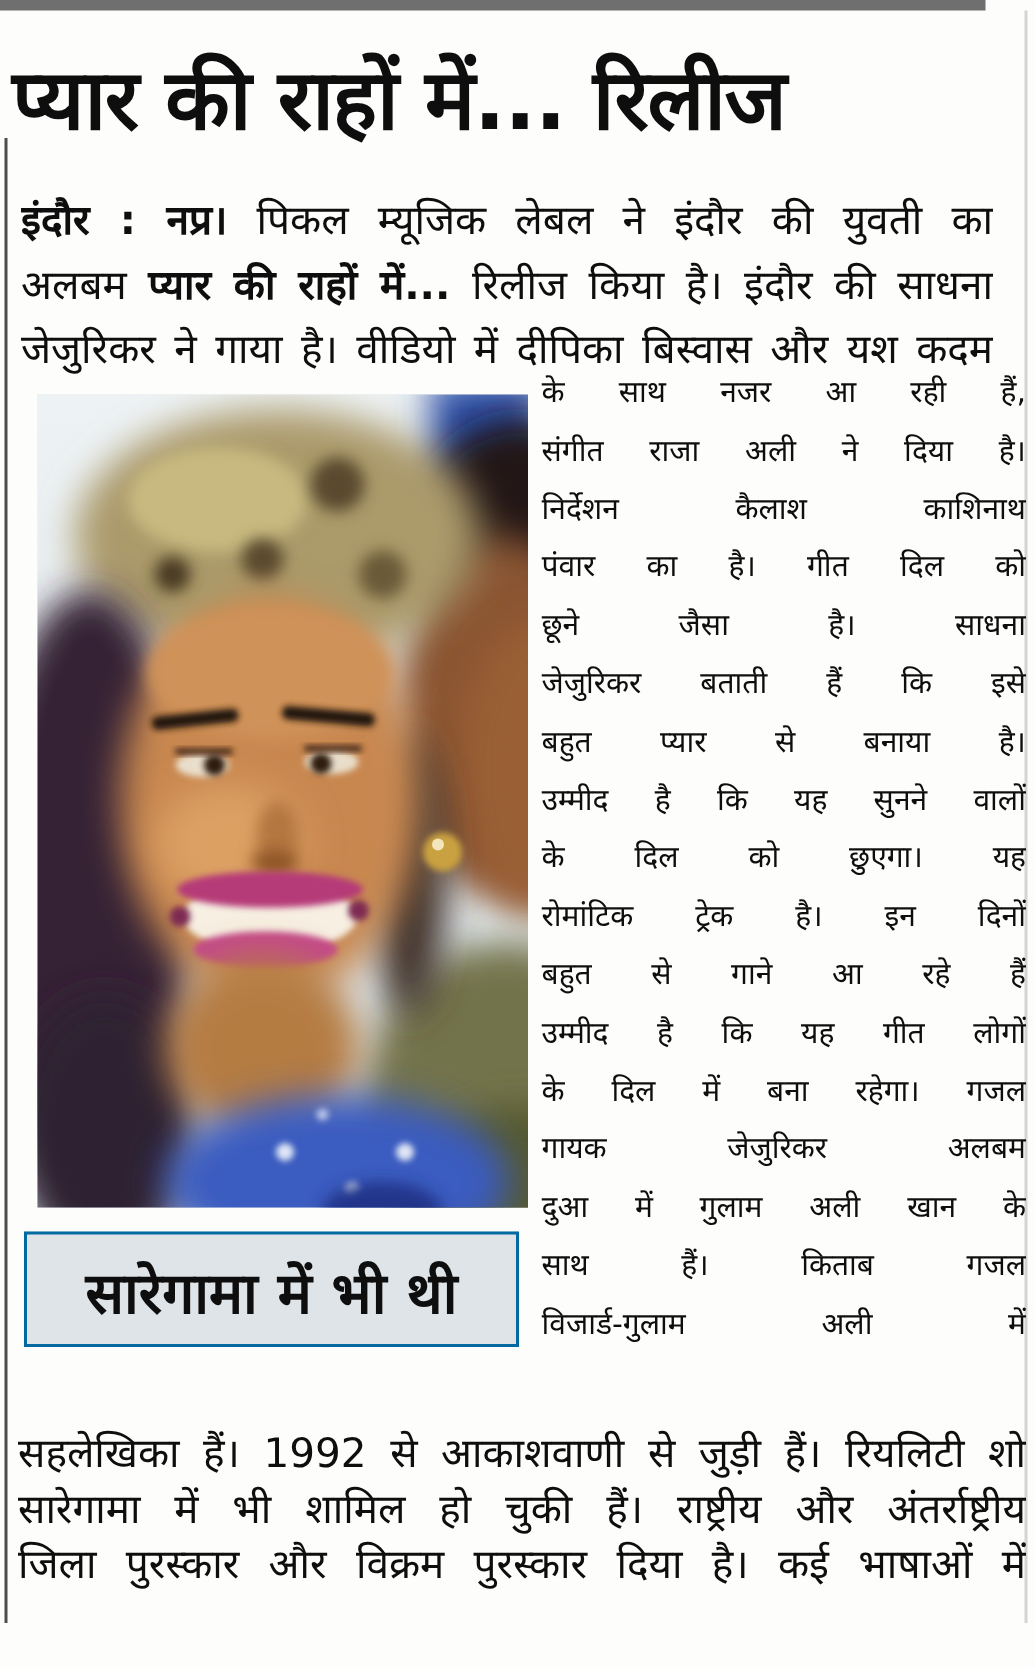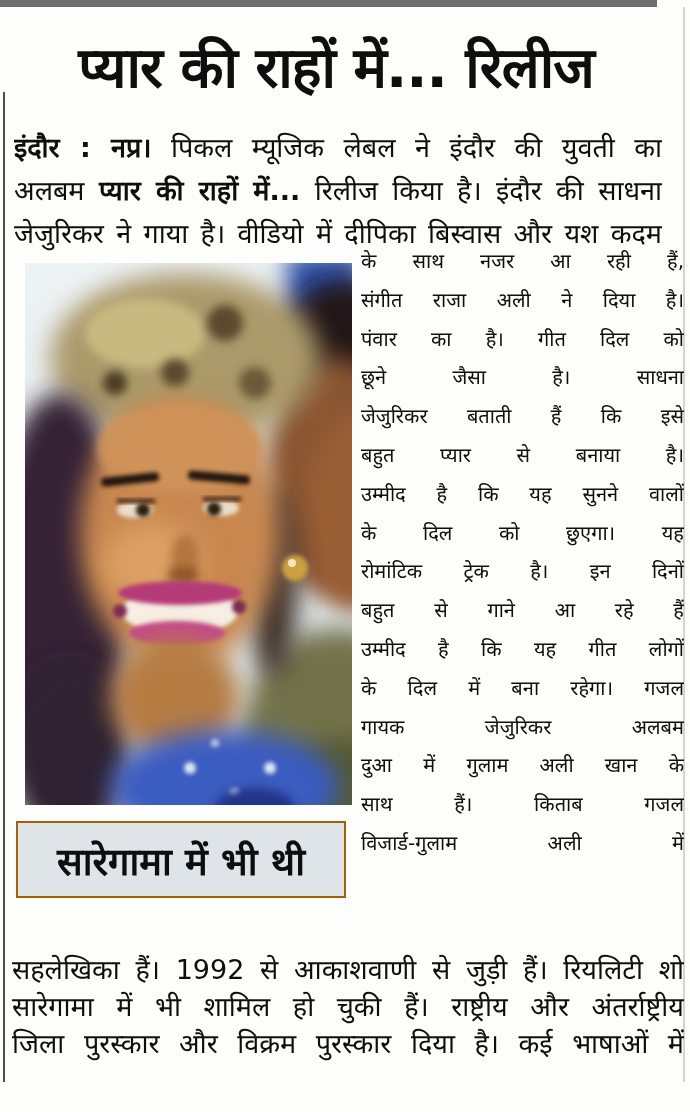--- a/index.html
+++ b/index.html
@@ -15,7 +15,7 @@
   .headline{
     position:absolute;left:8px;top:16px;width:656px;height:104px;
     font-size:56px;font-weight:700;line-height:104px;
-    text-align:center;letter-spacing:-1px;white-space:nowrap;
+    text-align:left;letter-spacing:-1px;white-space:nowrap;
   }
 
   .ln{text-align:justify;text-align-last:justify;overflow:hidden;}

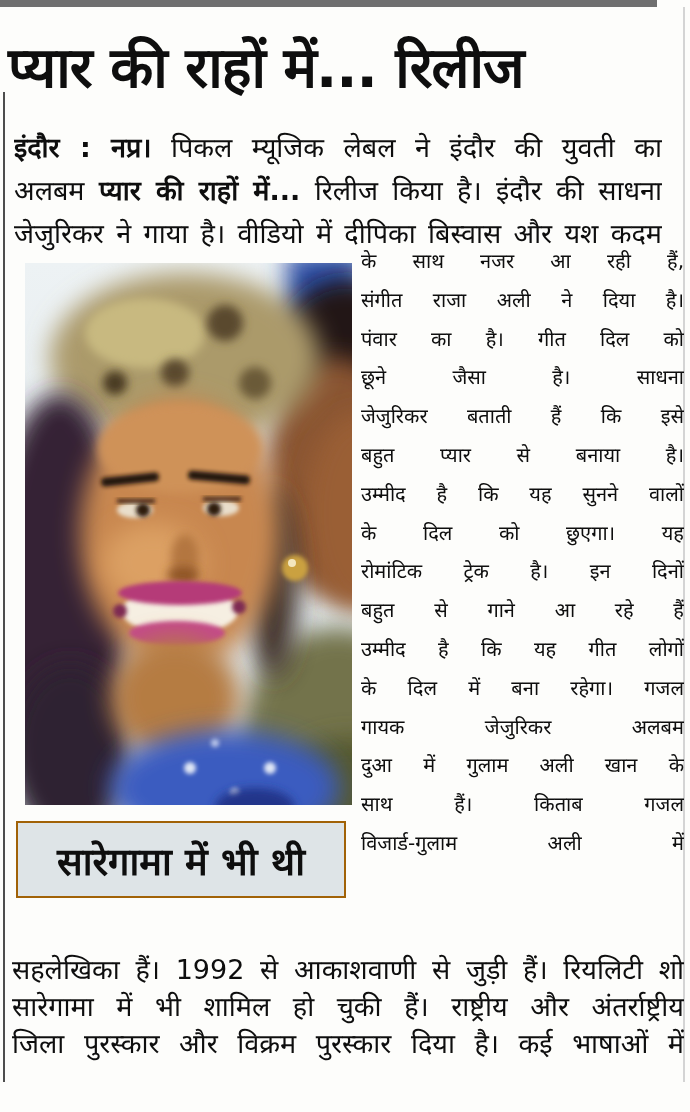--- a/index.html
+++ b/index.html
@@ -138,6 +138,7 @@
   <div class="col-right">
     <div class="ln">के साथ नजर आ रही हैं,</div>
     <div class="ln">संगीत राजा अली ने दिया है।</div>
+    <div class="ln">निर्देशन कैलाश काशिनाथ</div>
     <div class="ln">पंवार का है। गीत दिल को</div>
     <div class="ln">छूने जैसा है। साधना</div>
     <div class="ln">जेजुरिकर बताती हैं कि इसे</div>

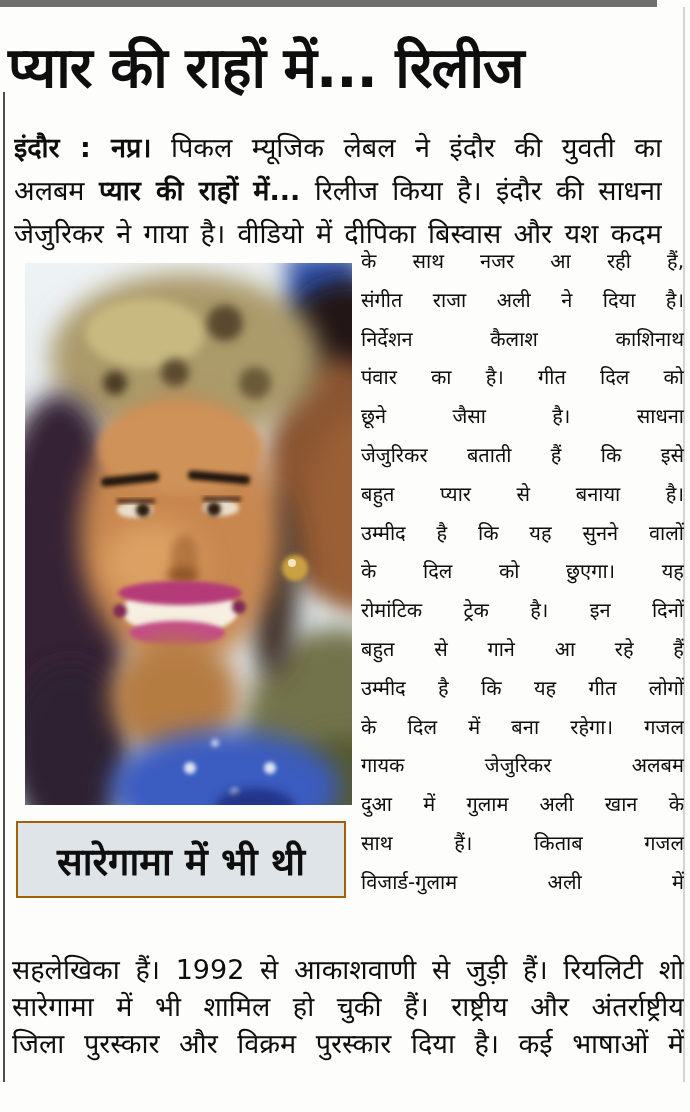--- a/index.html
+++ b/index.html
@@ -31,7 +31,7 @@
 
   .subhead{
     position:absolute;left:16px;top:821px;width:330px;height:77px;
-    background:#dee4e7;border:2px solid #a16207;box-sizing:border-box;
+    background:#dee4e7;border:2px solid #0369a1;box-sizing:border-box;
     display:flex;align-items:center;justify-content:center;
     font-size:38px;font-weight:700;white-space:nowrap;
   }

